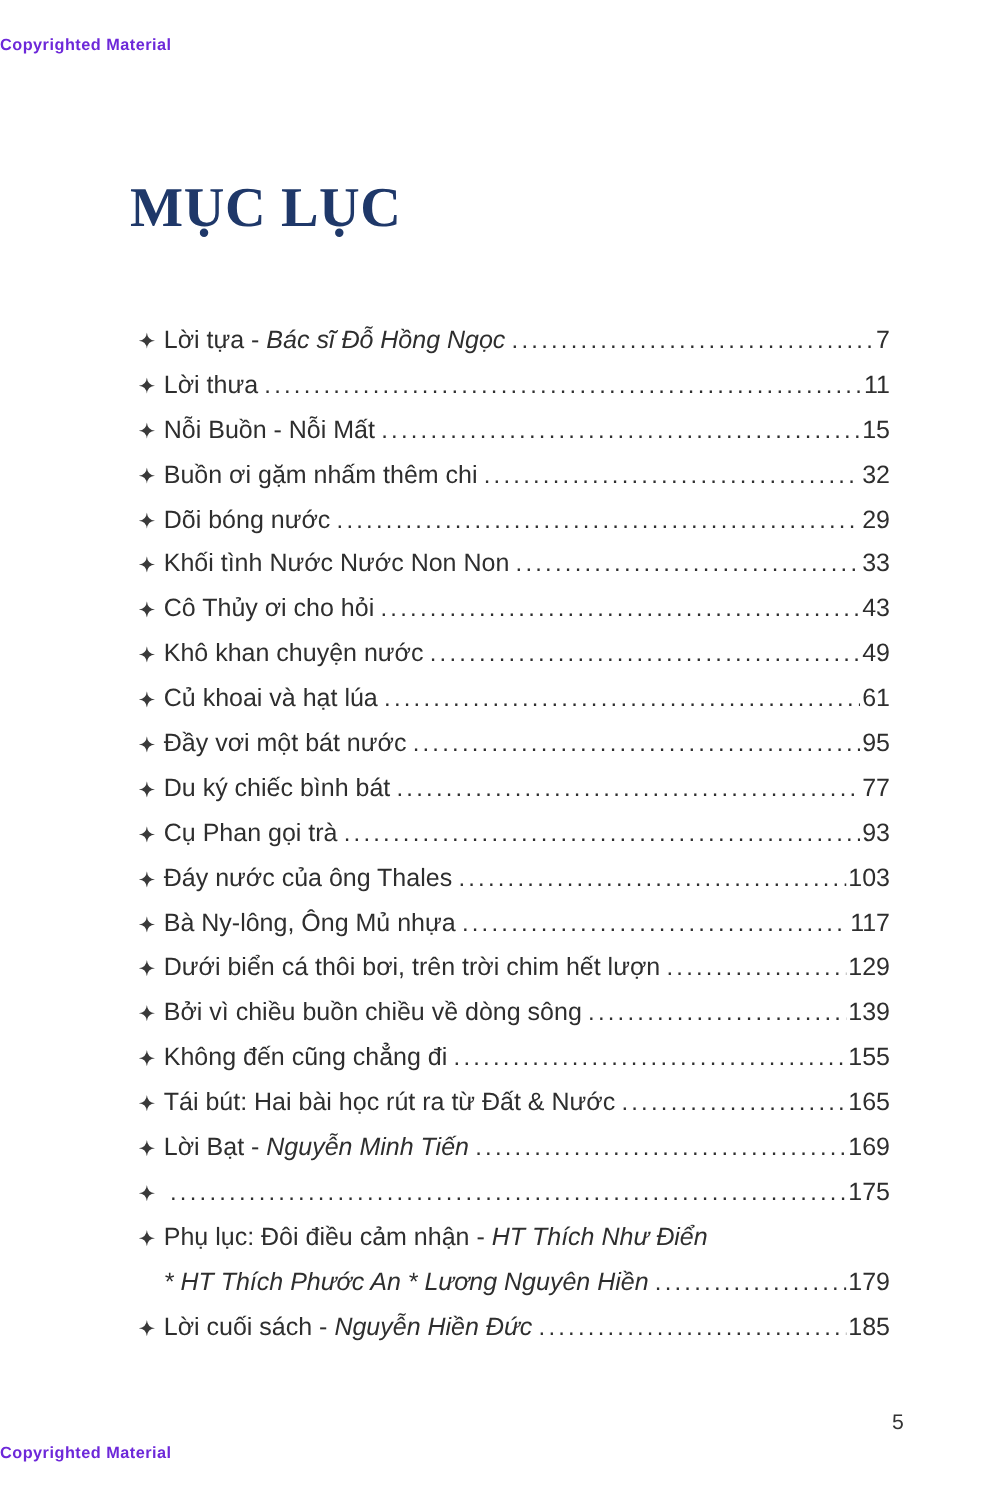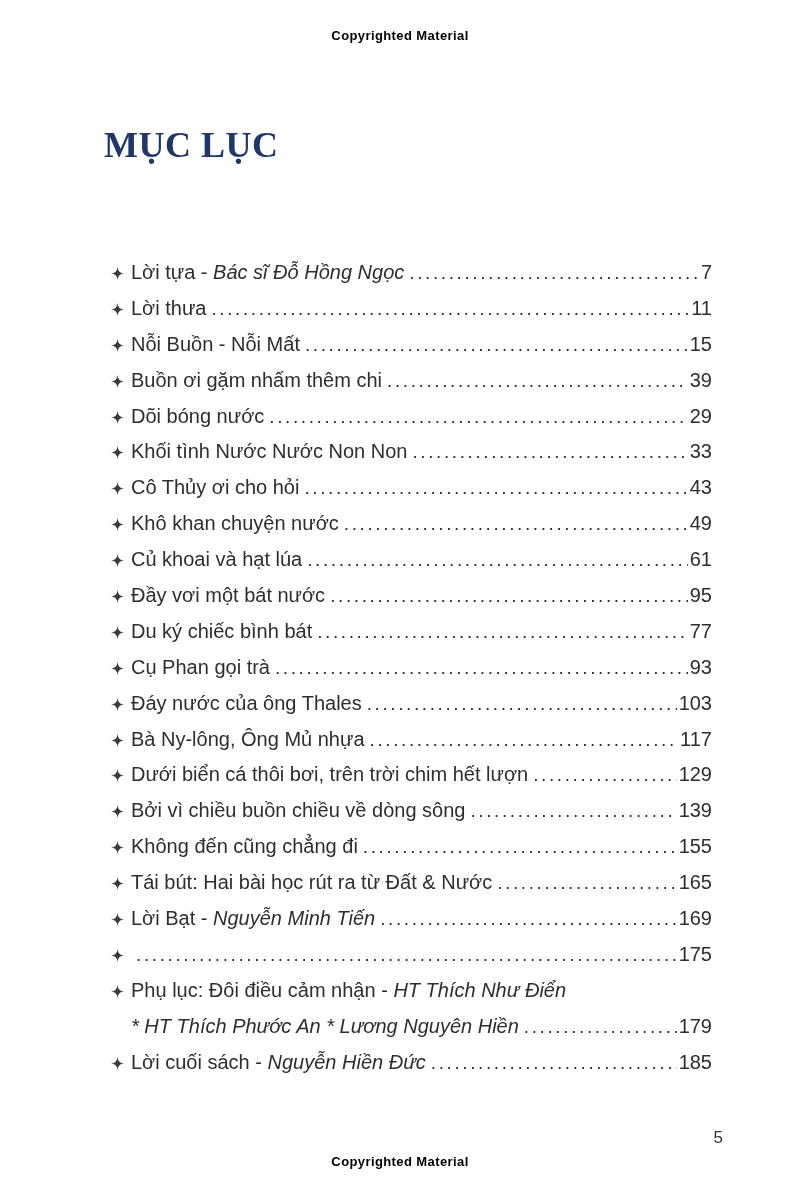--- a/index.html
+++ b/index.html
@@ -15,8 +15,7 @@
     position: absolute;
     left: 0;
     width: 100%;
-    text-align: center;
-    color: #000000;
+    color: #6d28d9;
     font-size: 13px;
     font-weight: bold;
     letter-spacing: 0.4px;

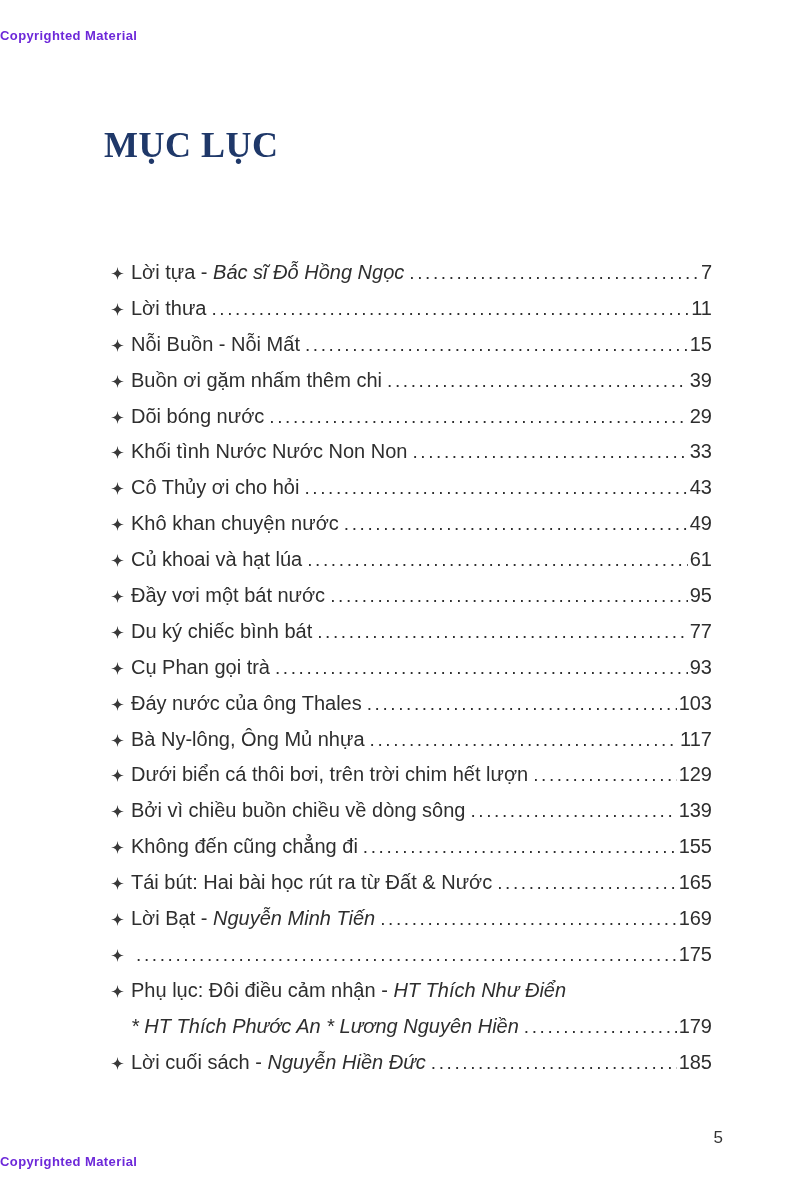--- a/index.html
+++ b/index.html
@@ -25,11 +25,11 @@
   .title {
     position: absolute;
     left: 104px;
-    top: 124px;
+    top: 140px;
     margin: 0;
     font-family: "Liberation Serif", serif;
     font-weight: bold;
-    font-size: 36px;
+    font-size: 45px;
     letter-spacing: 0.5px;
     color: #1f3869;
   }

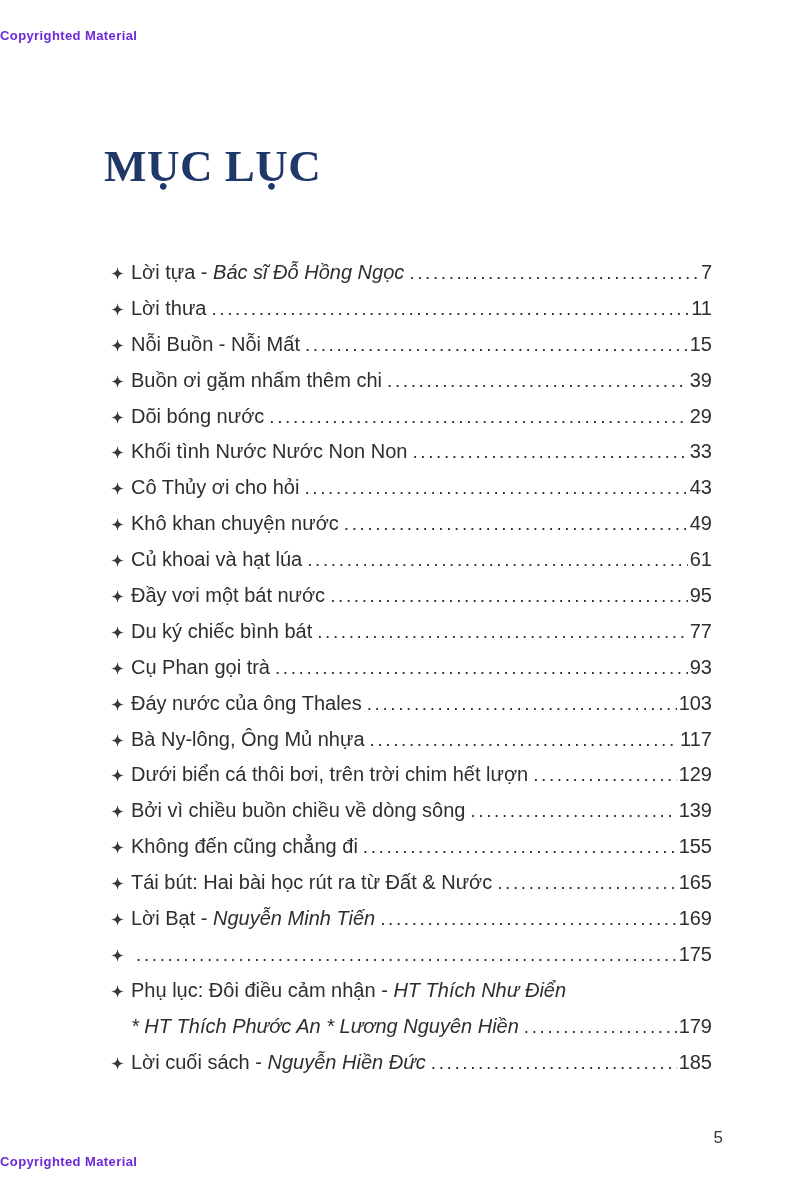--- a/index.html
+++ b/index.html
@@ -112,7 +112,7 @@
           </svg></span>
         <span class="entry-text"><span>Buồn ơi gặm nhấm thêm chi</span></span>
         <span class="leader">........................................................................................................................</span>
-        <span class="pagenum">39</span>
+        <span class="pagenum">32</span>
       </div>
       <div class="toc-row">
         <span class="bullet"><svg viewBox="0 0 24 24" width="13" height="13" aria-hidden="true">

